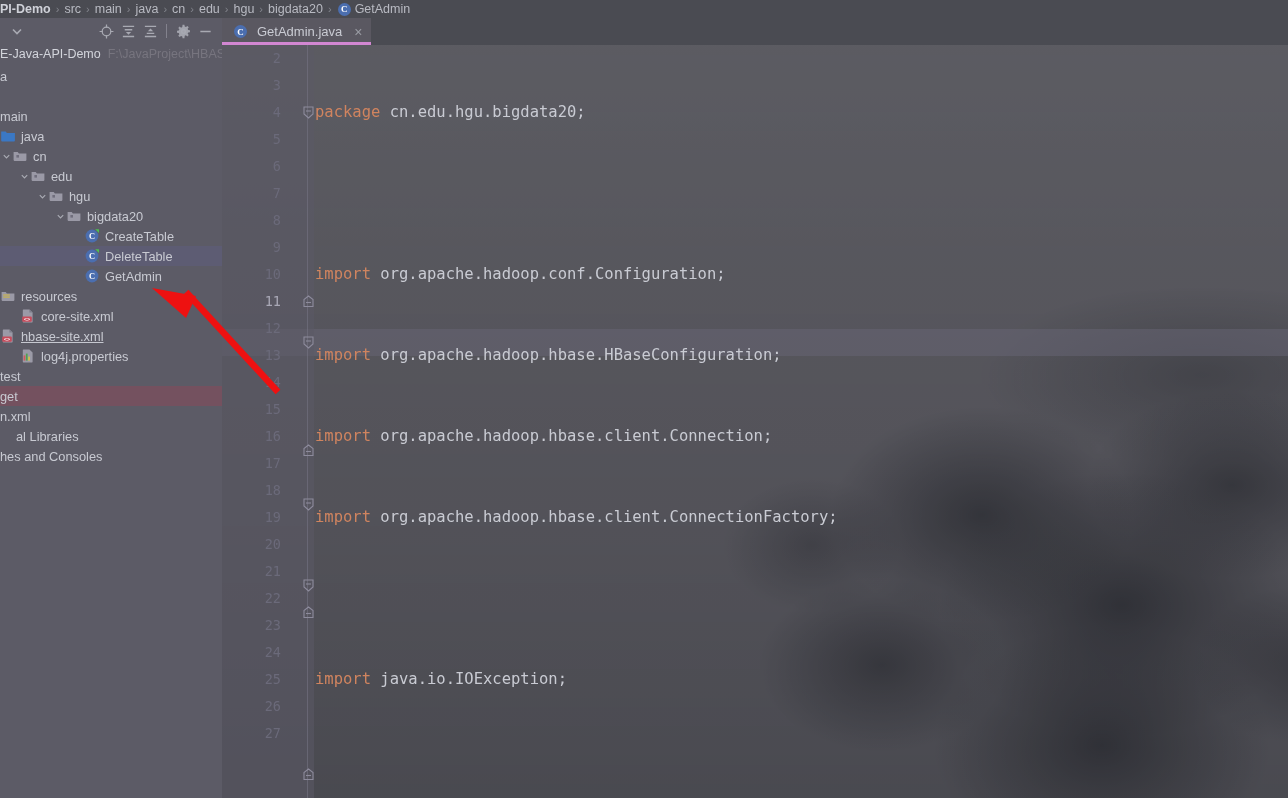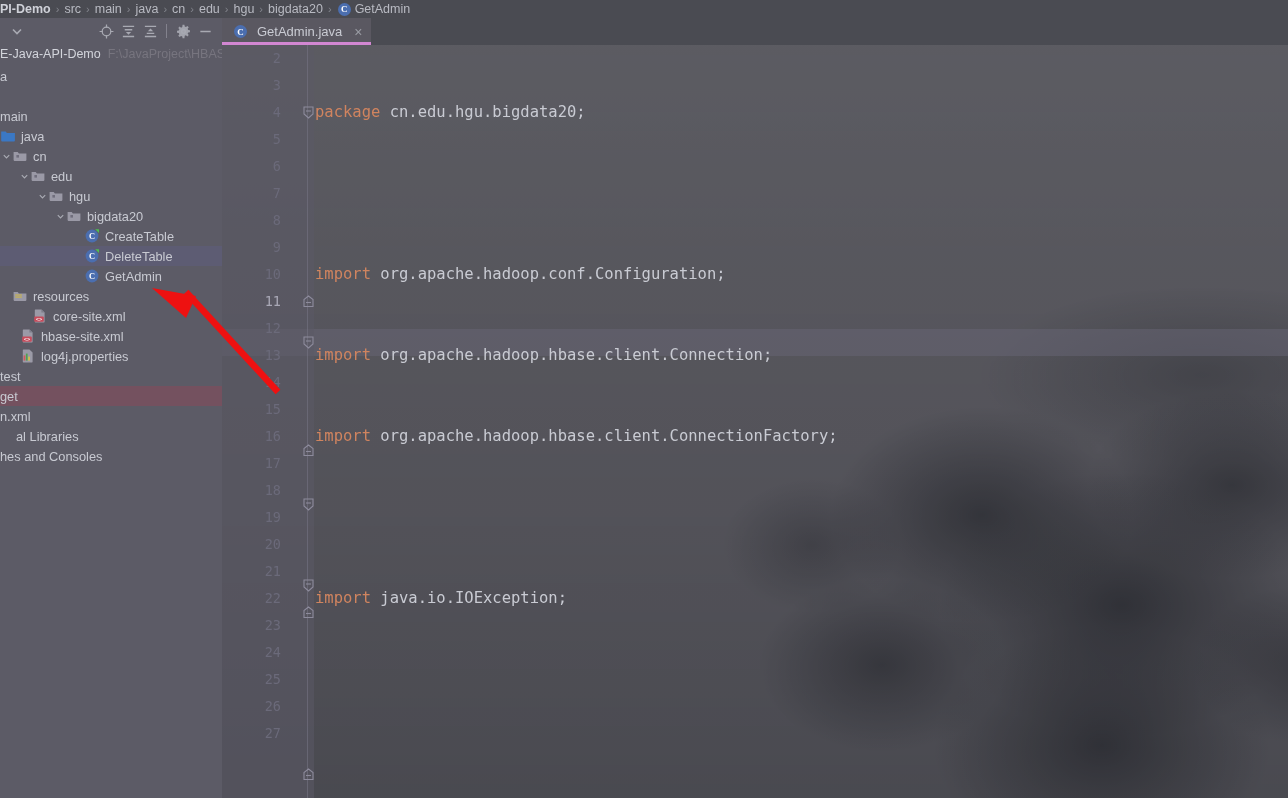--- a/index.html
+++ b/index.html
@@ -359,7 +359,7 @@
         <span class="tlabel">GetAdmin</span>
       </div>
 
-      <div class="tree-row" style="padding-left:12px;">
+      <div class="tree-row" style="padding-left:0px;">
         <span class="ic">
           <svg width="16" height="16" viewBox="0 0 16 16">
               <path fill="#9a99a6" d="M1.6 4.1h4.1l1.2 1.4h7.5v6.6a.8.8 0 0 1-.8.8H2.4a.8.8 0 0 1-.8-.8z"></path>

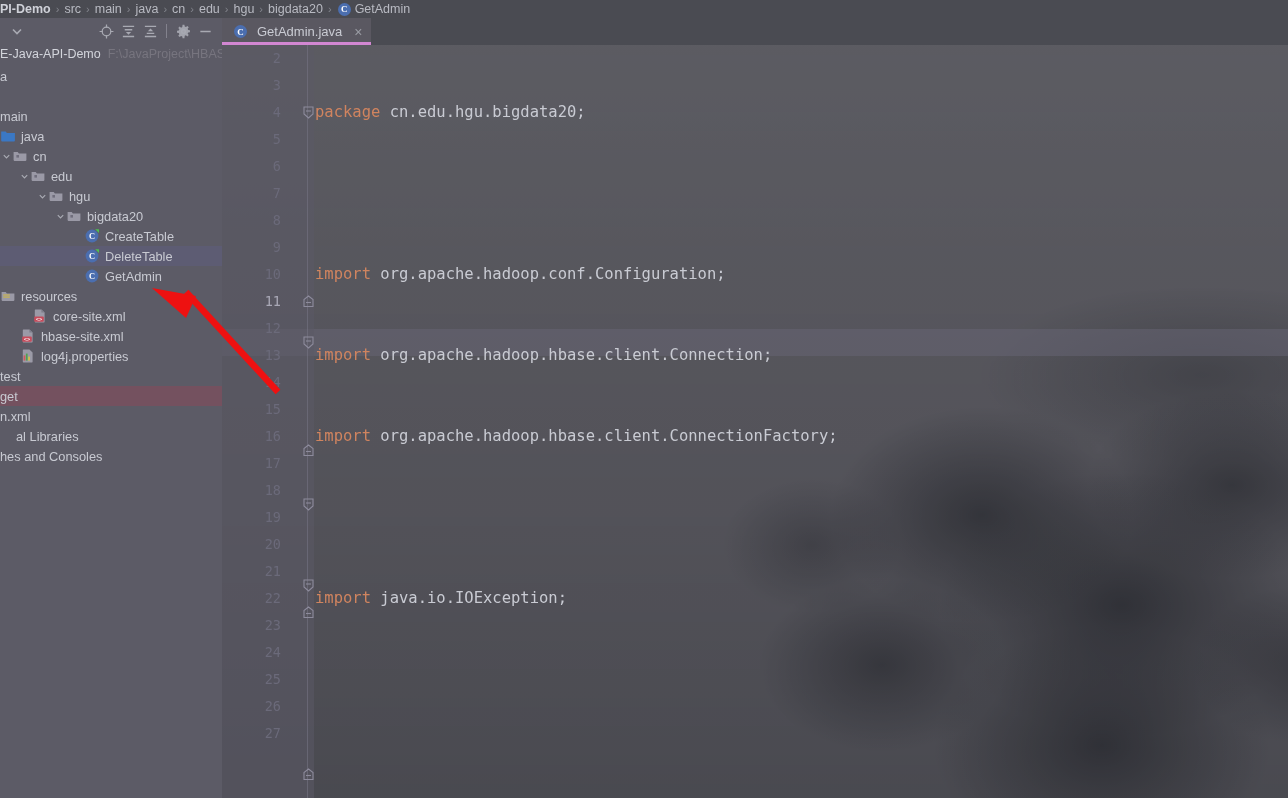--- a/index.html
+++ b/index.html
@@ -370,7 +370,7 @@
         <span class="tlabel">resources</span>
       </div>
 
-      <div class="tree-row" style="padding-left:32px;">
+      <div class="tree-row" style="padding-left:20px;">
         <span class="ic">
           <svg width="16" height="16" viewBox="0 0 16 16">
             <path fill="#9b9aa7" d="M3.4 1.4h6l3.2 3.2v9.2a.6.6 0 0 1-.6.6H3.4a.6.6 0 0 1-.6-.6V2a.6.6 0 0 1 .6-.6z"></path>

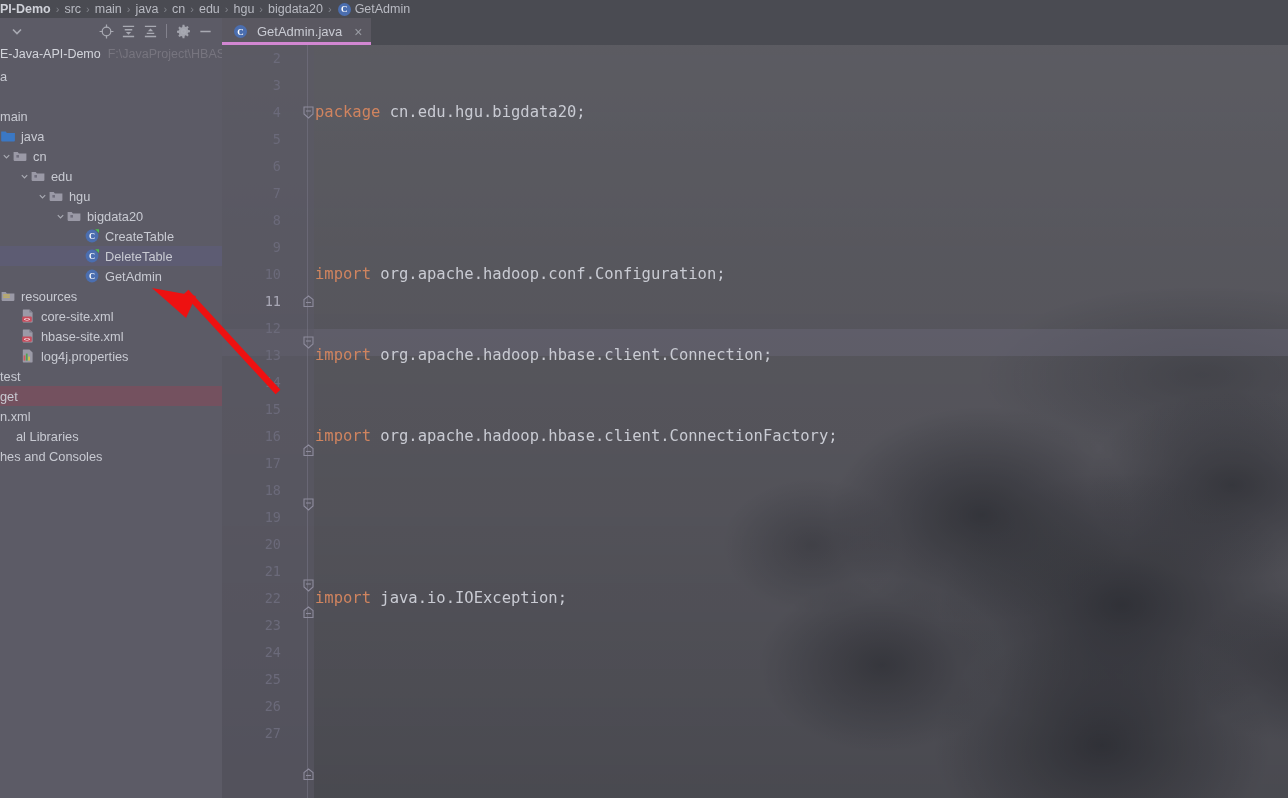--- a/index.html
+++ b/index.html
@@ -382,7 +382,7 @@
         <span class="tlabel">core-site.xml</span>
       </div>
 
-      <div class="tree-row" style="padding-left:20px;">
+      <div class="tree-row" style="text-decoration:underline;">
         <span class="ic">
           <svg width="16" height="16" viewBox="0 0 16 16">
             <path fill="#9b9aa7" d="M3.4 1.4h6l3.2 3.2v9.2a.6.6 0 0 1-.6.6H3.4a.6.6 0 0 1-.6-.6V2a.6.6 0 0 1 .6-.6z"></path>

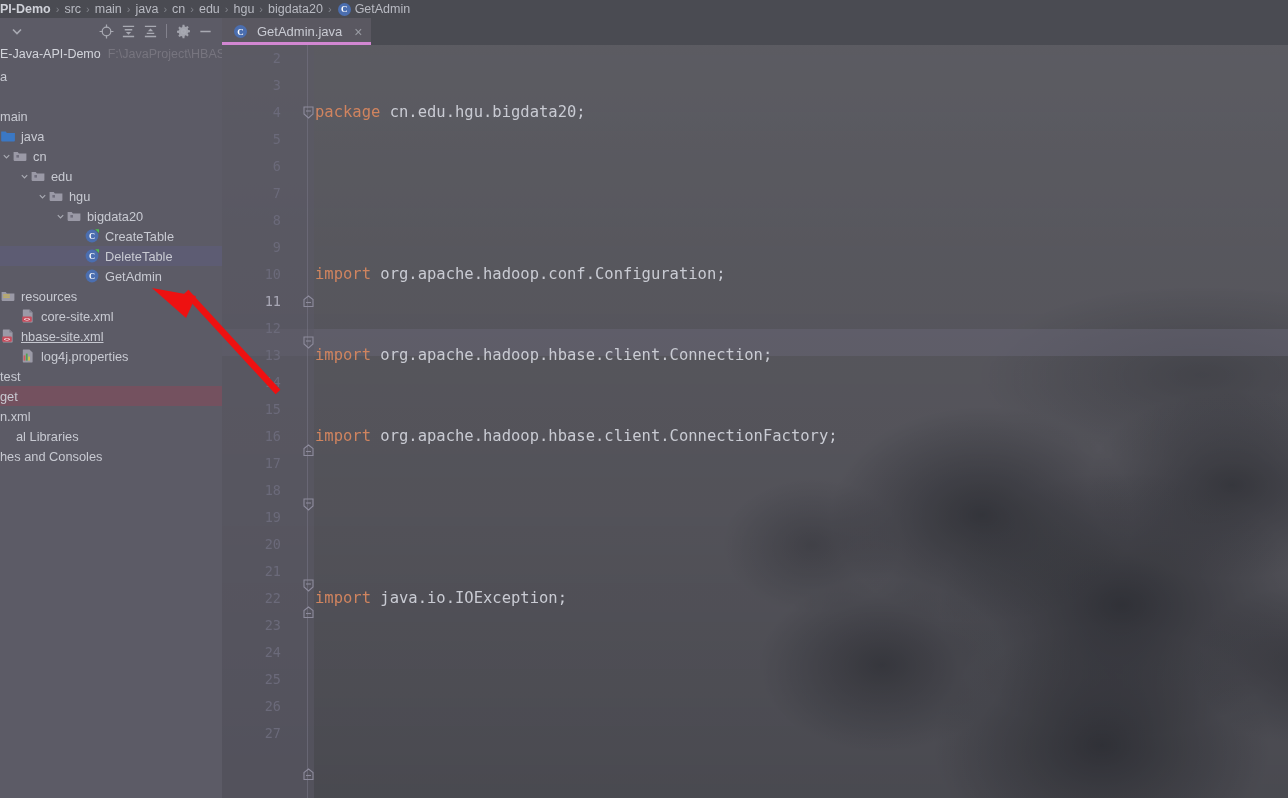--- a/index.html
+++ b/index.html
@@ -532,6 +532,7 @@
         <div class="cline"><span class="k">package</span><span class="t"> cn.edu.hgu.bigdata20;</span></div>
         <div class="cline"></div>
         <div class="cline"><span class="k">import</span><span class="t"> org.apache.hadoop.conf.Configuration;</span></div>
+        <div class="cline"><span class="k">import</span><span class="t"> org.apache.hadoop.hbase.HBaseConfiguration;</span></div>
         <div class="cline"><span class="k">import</span><span class="t"> org.apache.hadoop.hbase.client.Connection;</span></div>
         <div class="cline"><span class="k">import</span><span class="t"> org.apache.hadoop.hbase.client.ConnectionFactory;</span></div>
         <div class="cline"></div>

